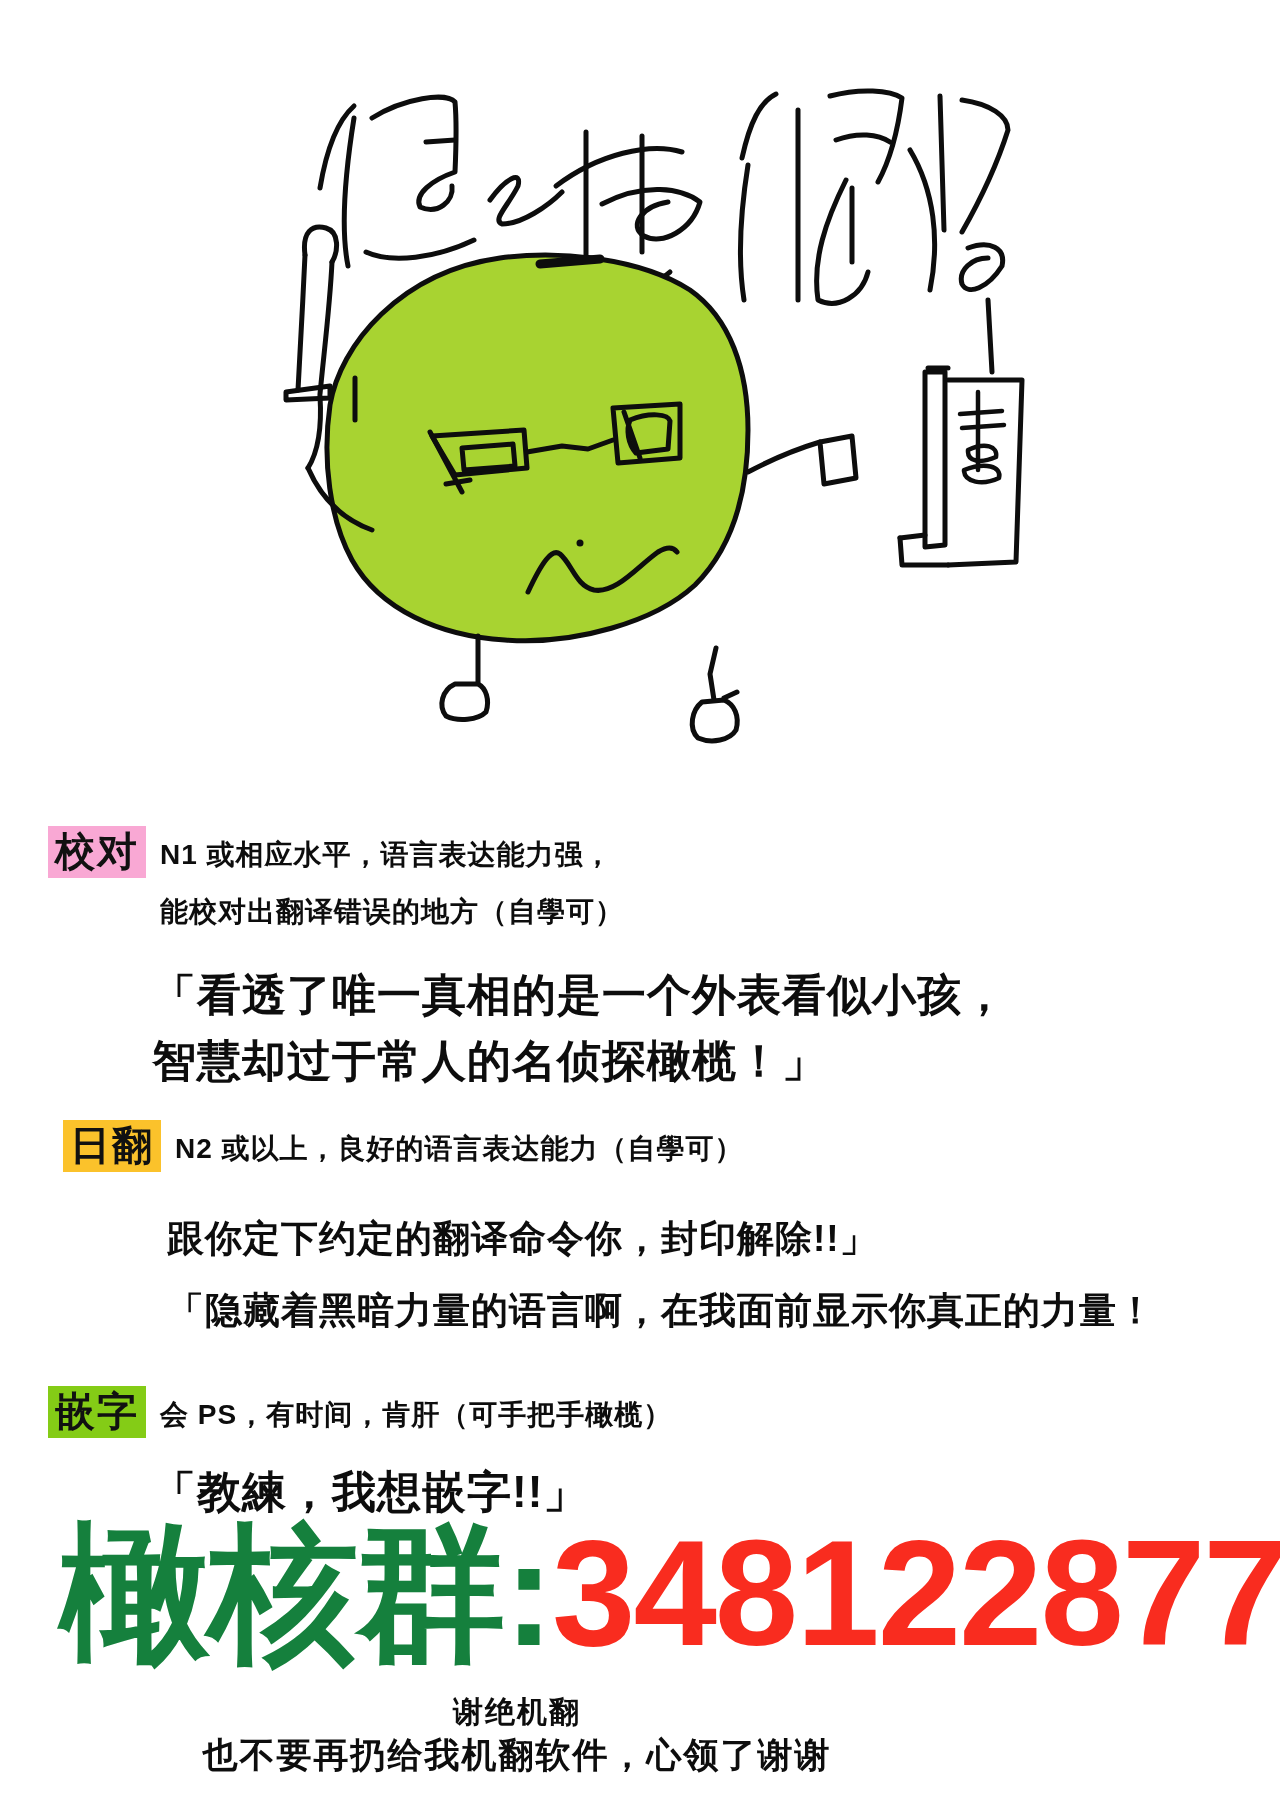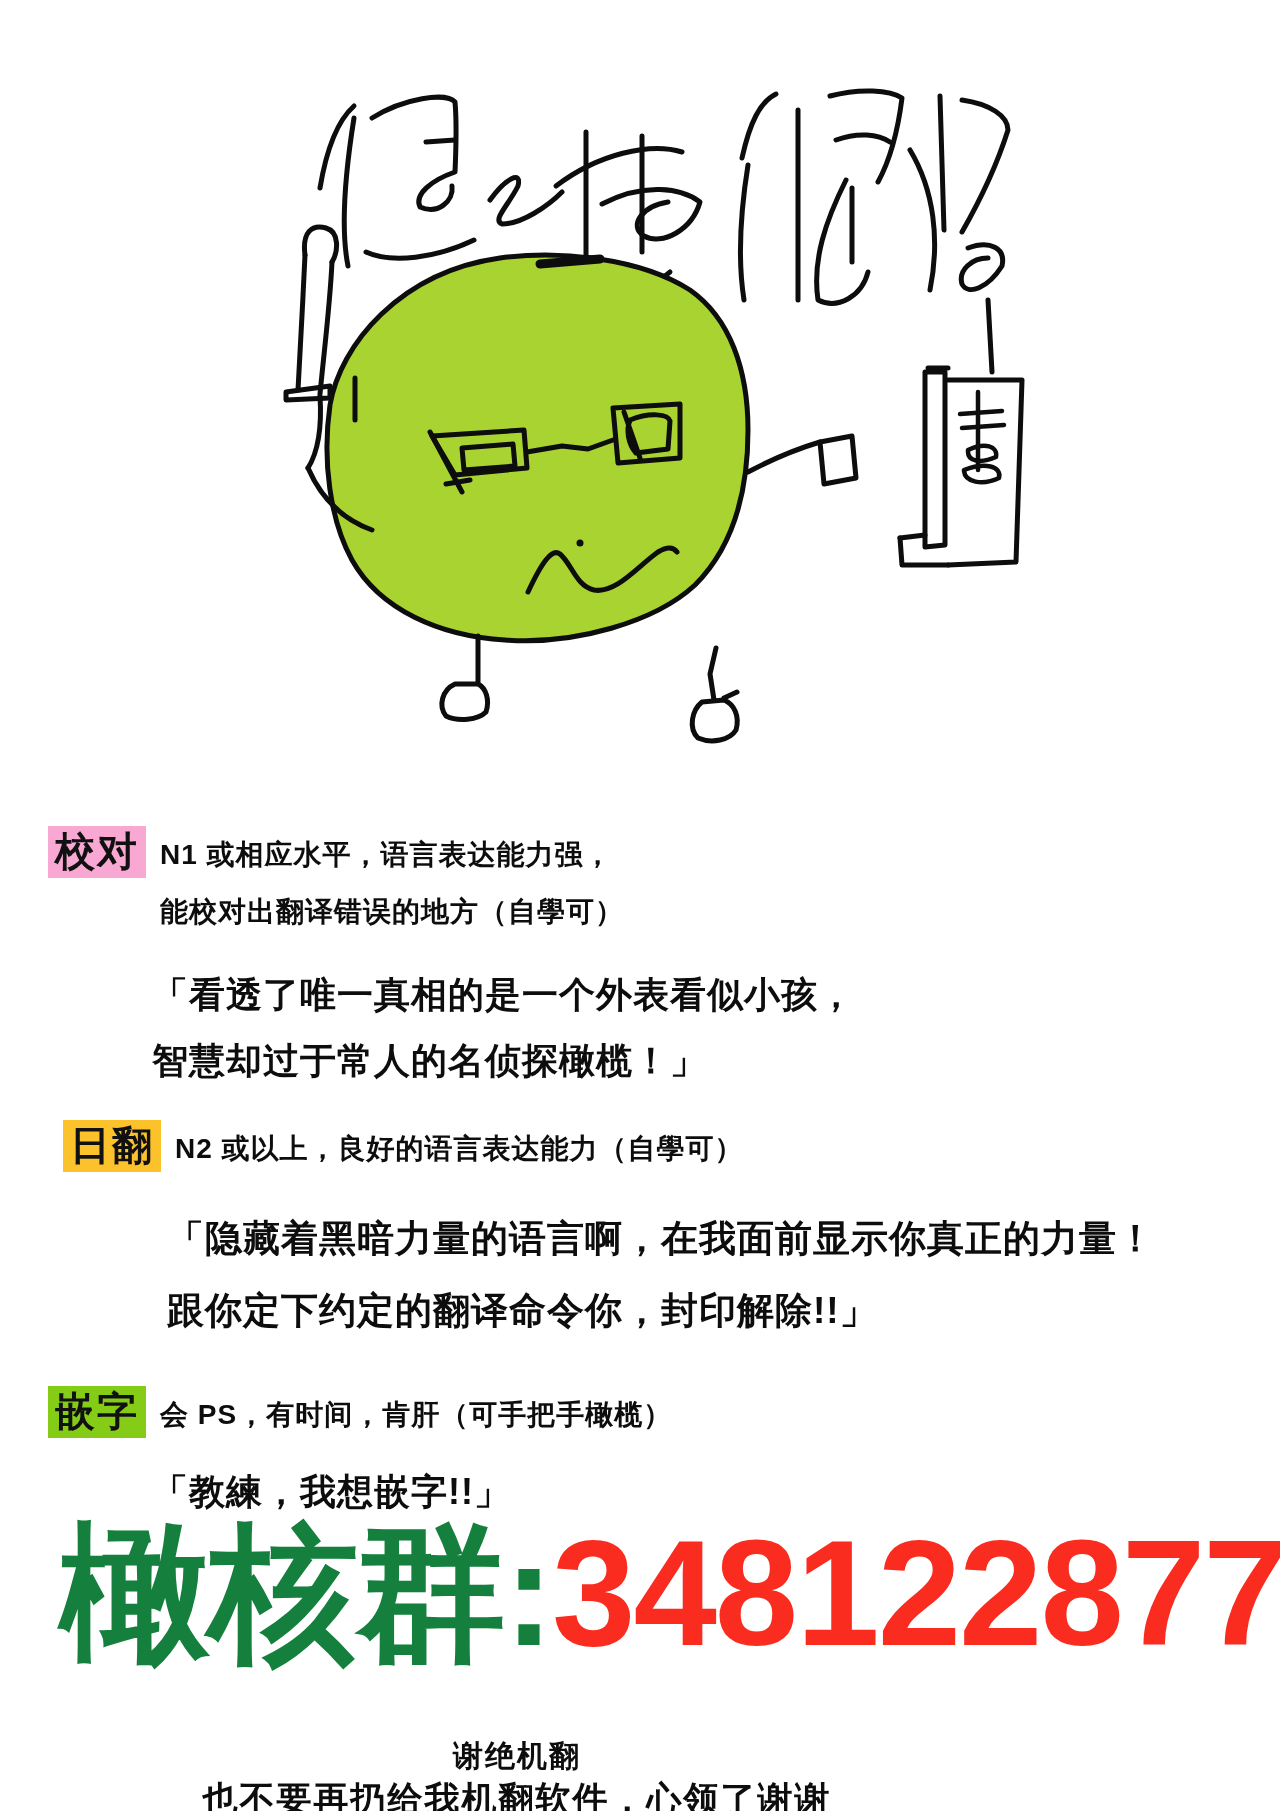--- a/index.html
+++ b/index.html
@@ -30,7 +30,7 @@
   }
   .quotes{margin-left:104px;}
   .quote-line{
-    font-size:36px;font-weight:900;line-height:66px;
+    font-size:44px;font-weight:900;line-height:66px;
     letter-spacing:1px;white-space:nowrap;
   }
   .s1{top:826px;}

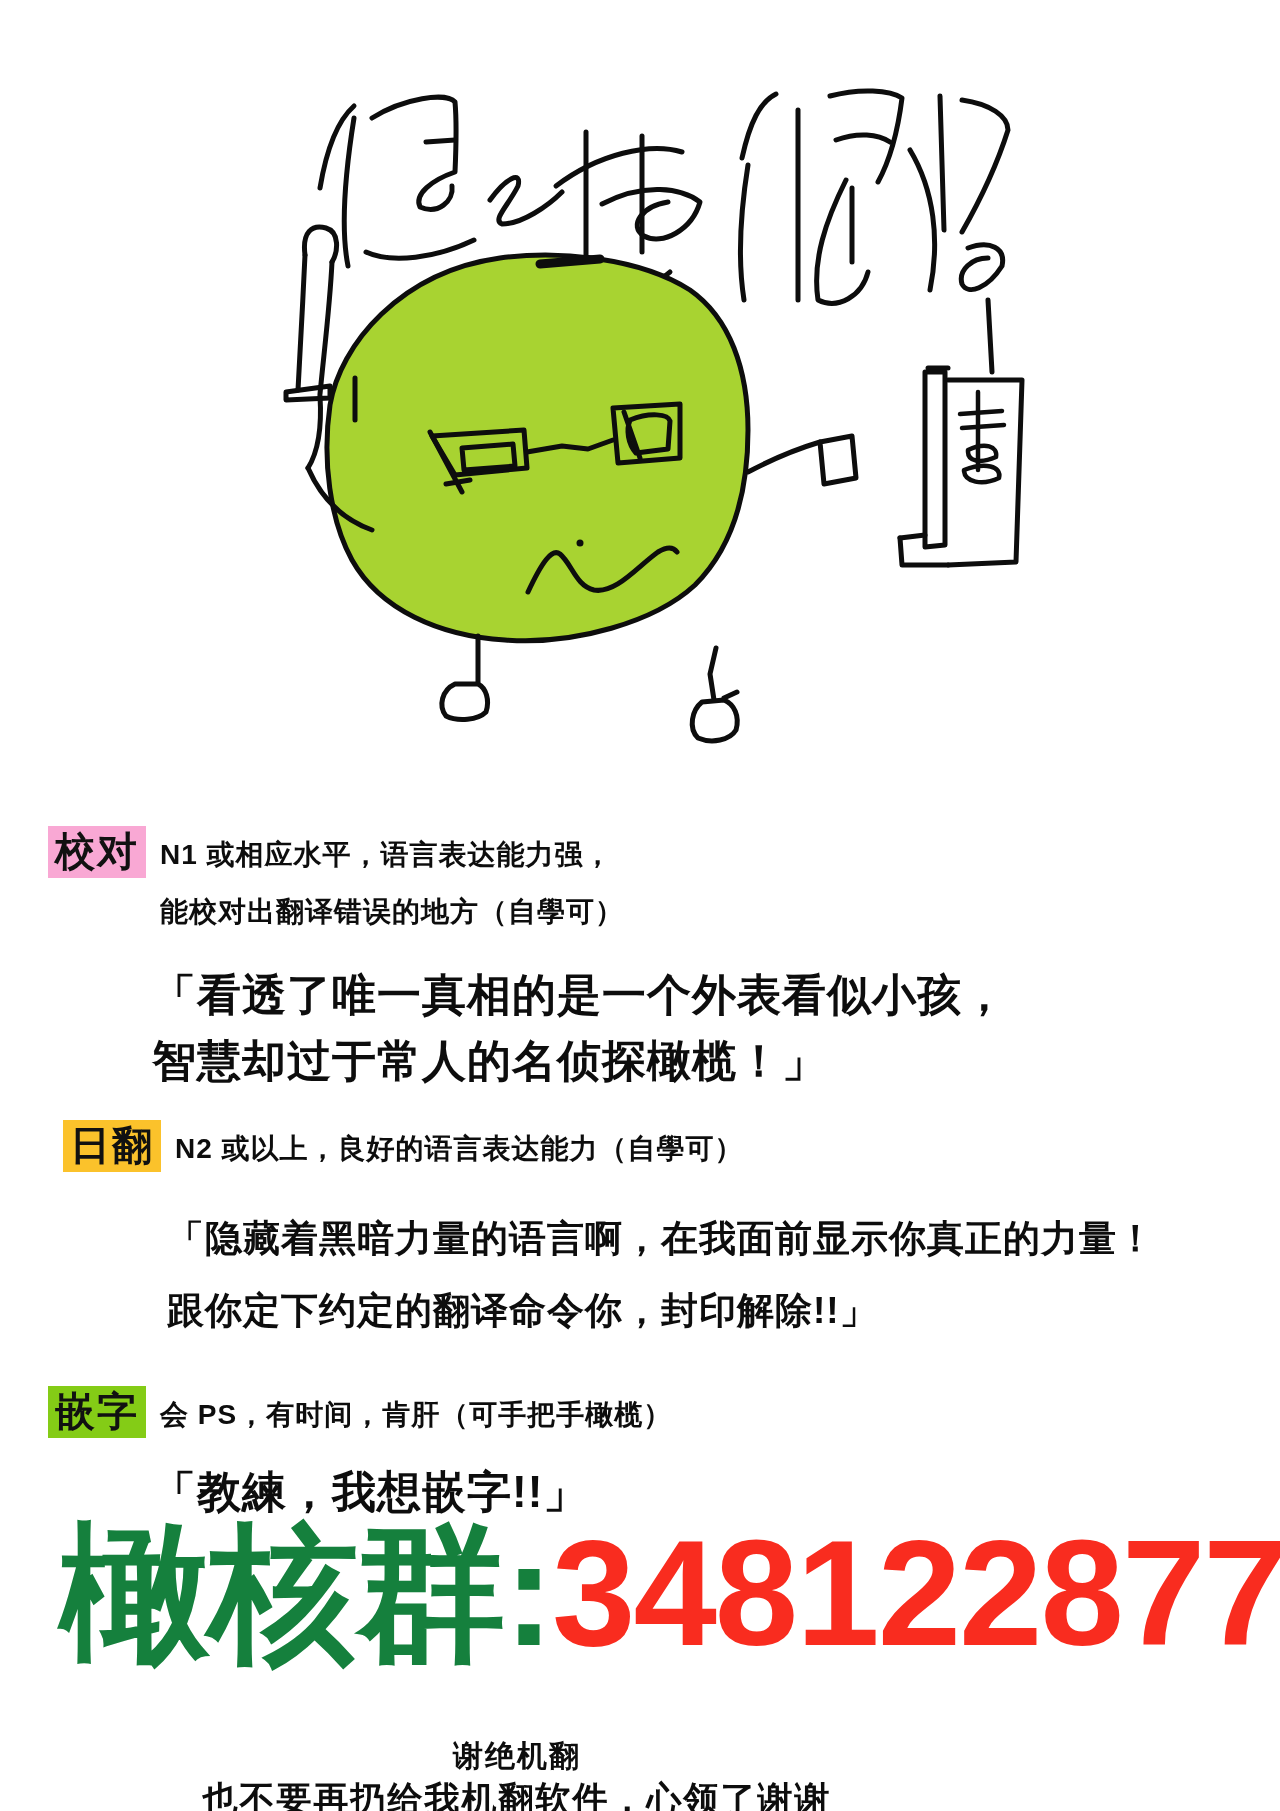--- a/index.html
+++ b/index.html
@@ -179,8 +179,8 @@
       </div>
     </div>
     <div class="quotes">
+      <div class="quote-line">跟你定下约定的翻译命令你，封印解除!!」</div>
       <div class="quote-line">「隐藏着黑暗力量的语言啊，在我面前显示你真正的力量！</div>
-      <div class="quote-line">跟你定下约定的翻译命令你，封印解除!!」</div>
     </div>
   </div>
 

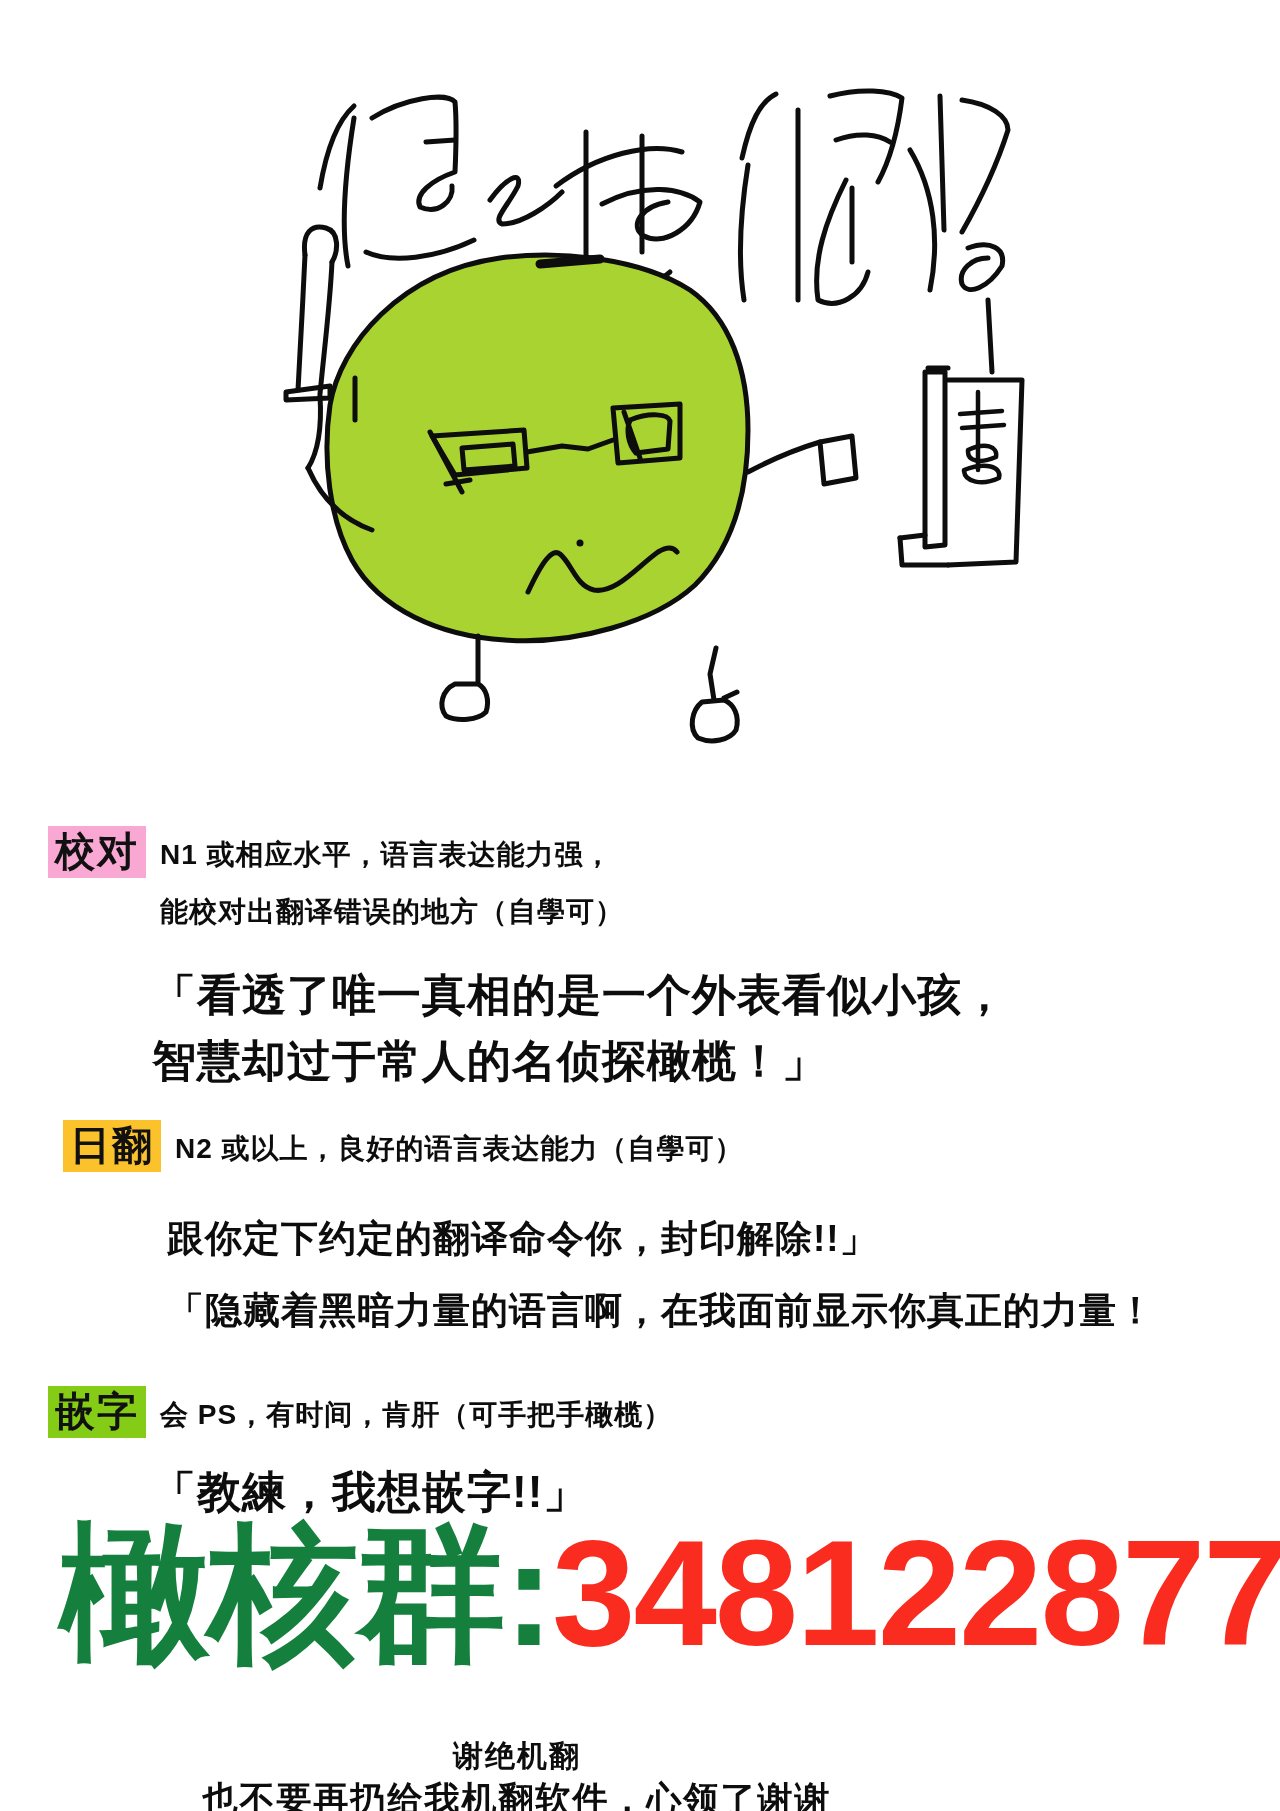--- a/index.html
+++ b/index.html
@@ -53,7 +53,7 @@
     position:absolute;left:0;top:1692px;width:1034px;
     text-align:center;
   }
-  .footer-line1{font-size:30px;font-weight:900;letter-spacing:2px;line-height:40px;margin-top:44px;}
+  .footer-line1{font-size:30px;font-weight:900;letter-spacing:2px;line-height:40px;}
   .footer-line2{font-size:35px;font-weight:900;letter-spacing:2px;line-height:46px;}
 </style>
 </head>

